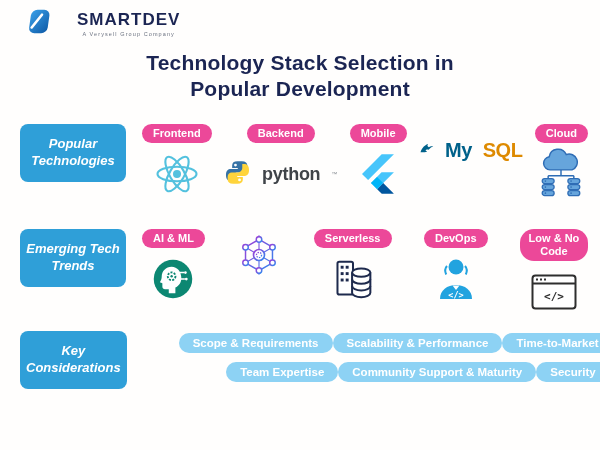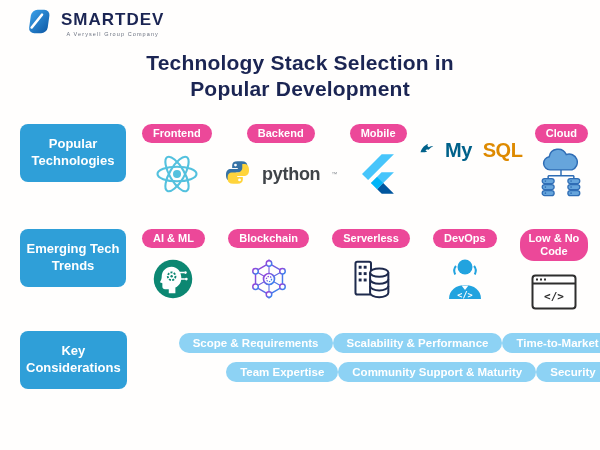--- a/index.html
+++ b/index.html
@@ -8,7 +8,7 @@
     font-family:"Liberation Sans", sans-serif;
   }
   
-  .header{position:absolute;top:8px;left:26px;display:flex;align-items:center;gap:8px;}
+  .header{position:absolute;top:8px;left:26px;display:flex;align-items:center;gap:24px;}
   .brand-block{display:flex;flex-direction:column;align-items:center;}
   .brand{font-size:17px;font-weight:800;letter-spacing:1px;color:#1B2553;}
   .tagline{font-size:5.5px;letter-spacing:1.1px;color:#6b7280;margin-top:1px;}

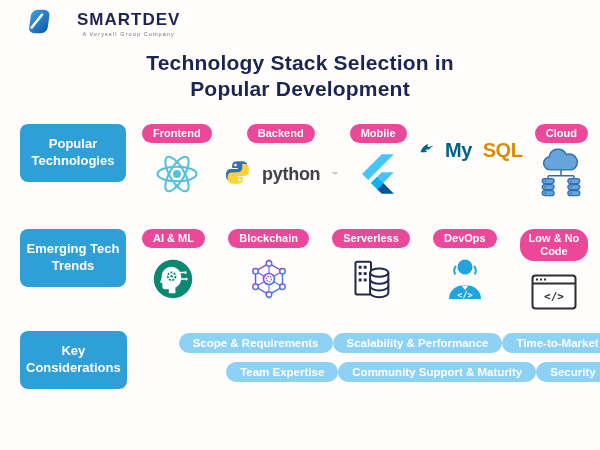--- a/index.html
+++ b/index.html
@@ -22,7 +22,7 @@
   .row3{top:331px;gap:36px;}
   .label-box{flex:0 0 106px;height:58px;background:#2F9FD8;border-radius:8px;
              display:flex;align-items:center;justify-content:center;text-align:center;
-             color:#fff;font-weight:700;font-size:13px;line-height:1.3;padding:2px 6px;box-sizing:border-box;}
+             color:#fff;font-weight:700;font-size:13px;line-height:1.3;padding:2px 6px;box-sizing:border-box;font-style:italic;}
   .content{flex:1;margin-left:16px;display:flex;justify-content:space-between;padding-right:2px;}
   .col{display:flex;flex-direction:column;align-items:center;}
   .pill{background:#ec4899;color:#fff;font-weight:700;font-size:11px;line-height:1.2;

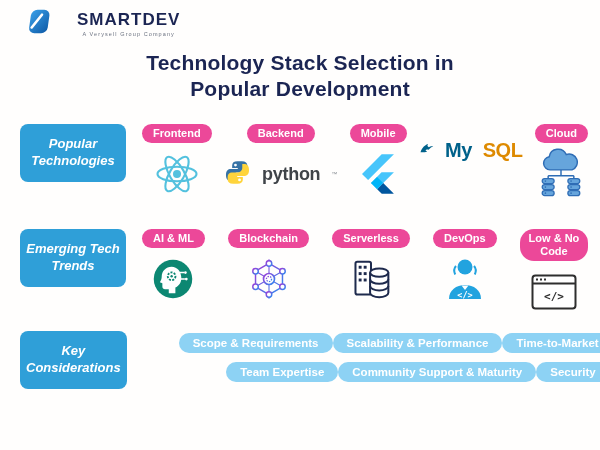--- a/index.html
+++ b/index.html
@@ -179,7 +179,6 @@
       </div>
 
       <div class="col">
-        <span class="pill">Blockchain</span>
         <div class="icon-box">
           <svg width="44" height="44" viewBox="0 0 48 48">
             <defs>

